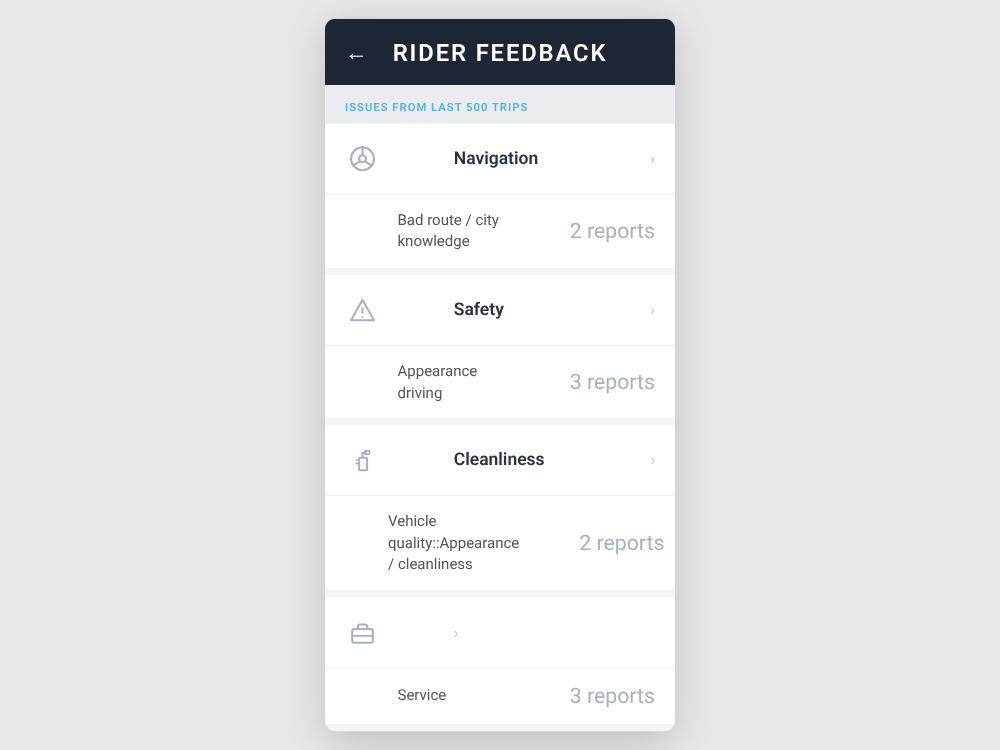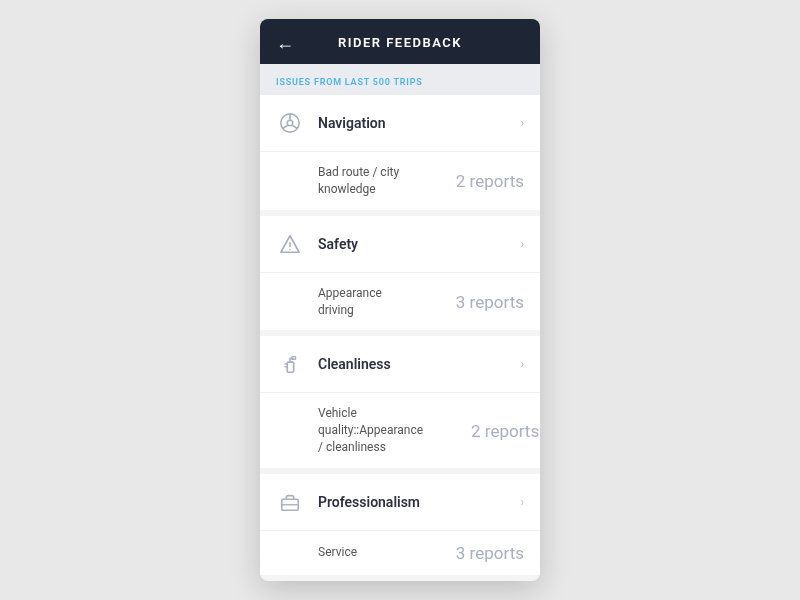--- a/index.html
+++ b/index.html
@@ -46,7 +46,7 @@
 
     .header-title {
       color: #fff;
-      font-size: 13px;
+      font-size: 19px;
       font-weight: 600;
       letter-spacing: 1.5px;
       text-transform: uppercase;

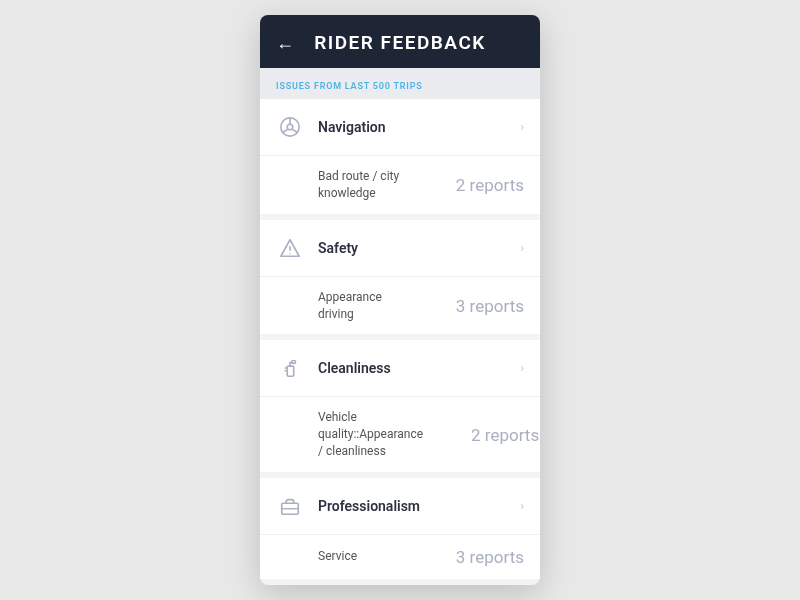--- a/index.html
+++ b/index.html
@@ -109,6 +109,7 @@
       padding: 14px 16px;
       cursor: pointer;
       border-bottom: 1px solid #f0f0f0;
+      gap: 45px;
     }
 
     .category-icon {

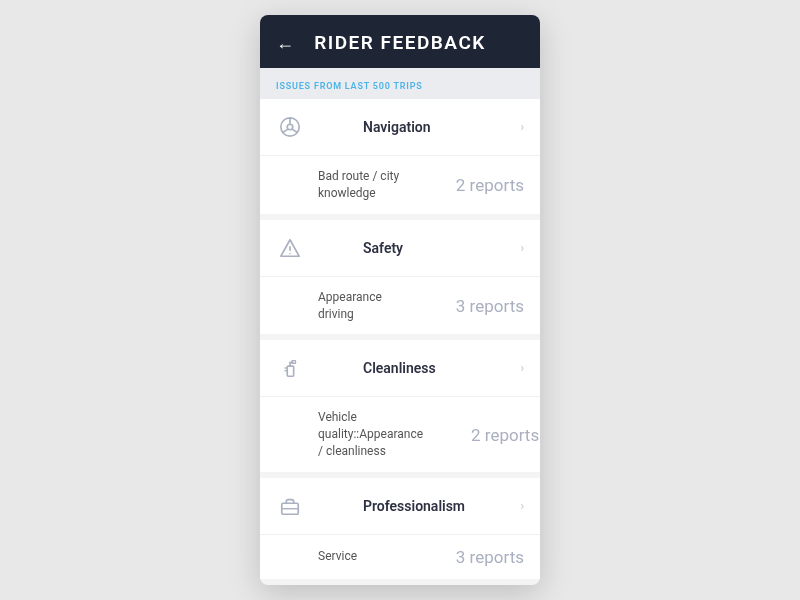--- a/index.html
+++ b/index.html
@@ -142,7 +142,7 @@
     .sub-item {
       display: flex;
       align-items: center;
-      justify-content: space-between;
+      justify-content: center;
       padding: 12px 16px 12px 58px;
       background: #fff;
       gap: 40px;

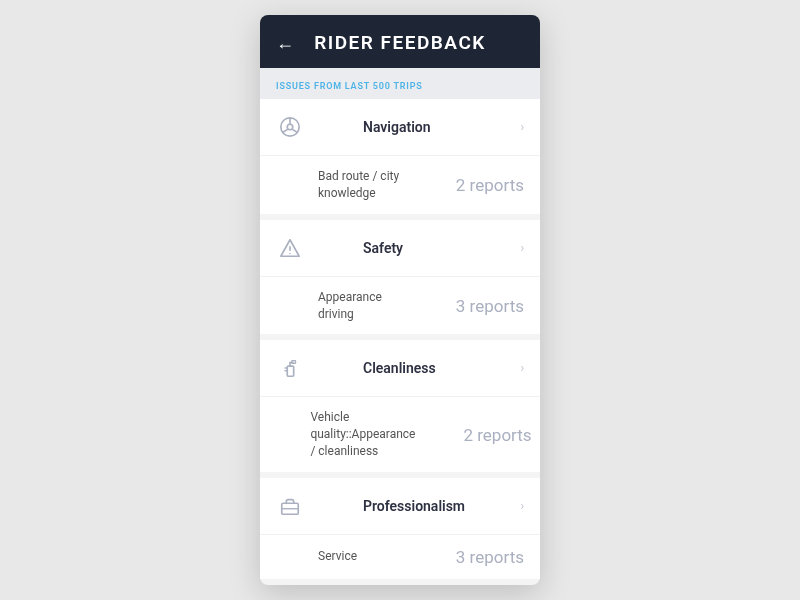--- a/index.html
+++ b/index.html
@@ -249,7 +249,6 @@
             <line x1="3" y1="15" x2="21" y2="15" stroke="#aab0c0" stroke-width="1.5"></line>
           </svg>
         </div>
-        <span class="category-label">Professionalism</span>
         <span class="chevron-icon">›</span>
       </div>
       <div class="sub-item">

